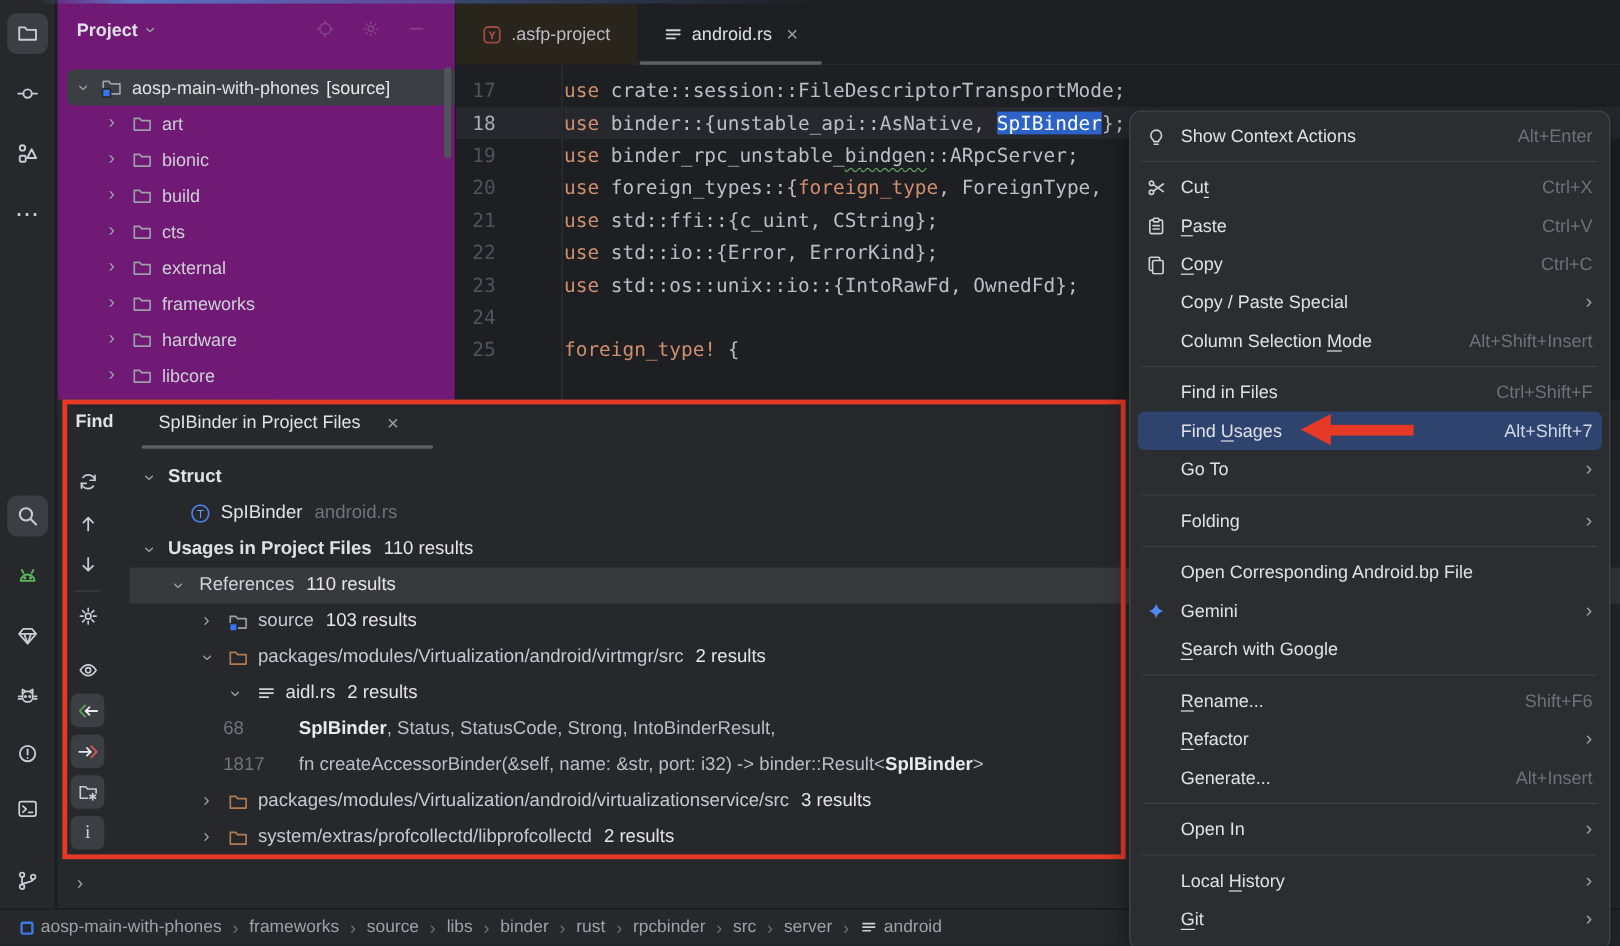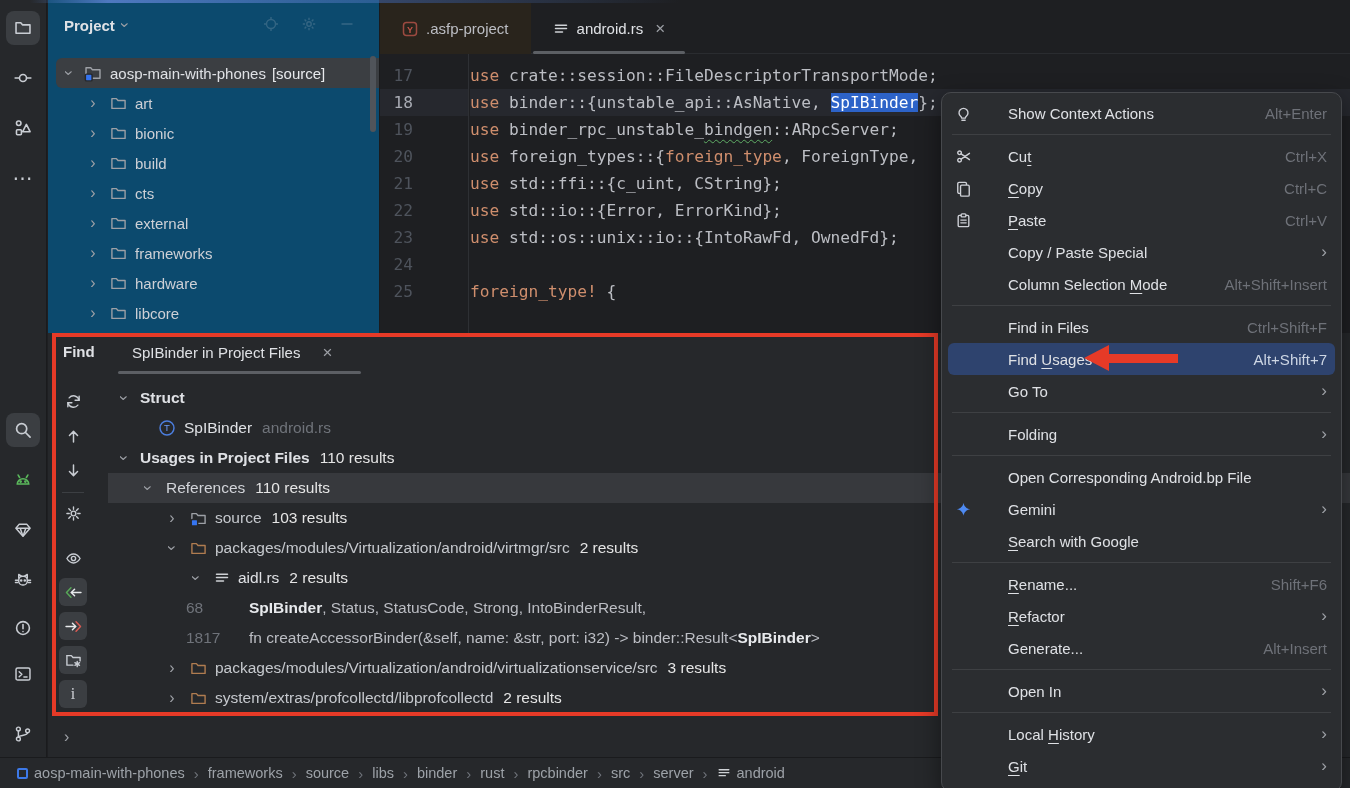--- a/index.html
+++ b/index.html
@@ -25,7 +25,7 @@
   .more-dots { font-size:20px; color:#c9cdd3; letter-spacing:1px; }
 
   
-  .project { position:absolute; left:48px; top:0; width:332px; height:345px; background:#0c4a6e; border-right:1px solid #1a1b1d; z-index:3; }
+  .project { position:absolute; left:48px; top:0; width:332px; height:345px; background:#701a75; border-right:1px solid #1a1b1d; z-index:3; }
   .proj-header { position:absolute; left:0; top:0; right:0; height:50px; display:flex; align-items:center; padding-left:16px; }
   .proj-title { font-weight:600; color:#dfe1e5; }
   .chev { display:inline-block; font-size:16px; line-height:1; color:#9da0a6; font-weight:400; }

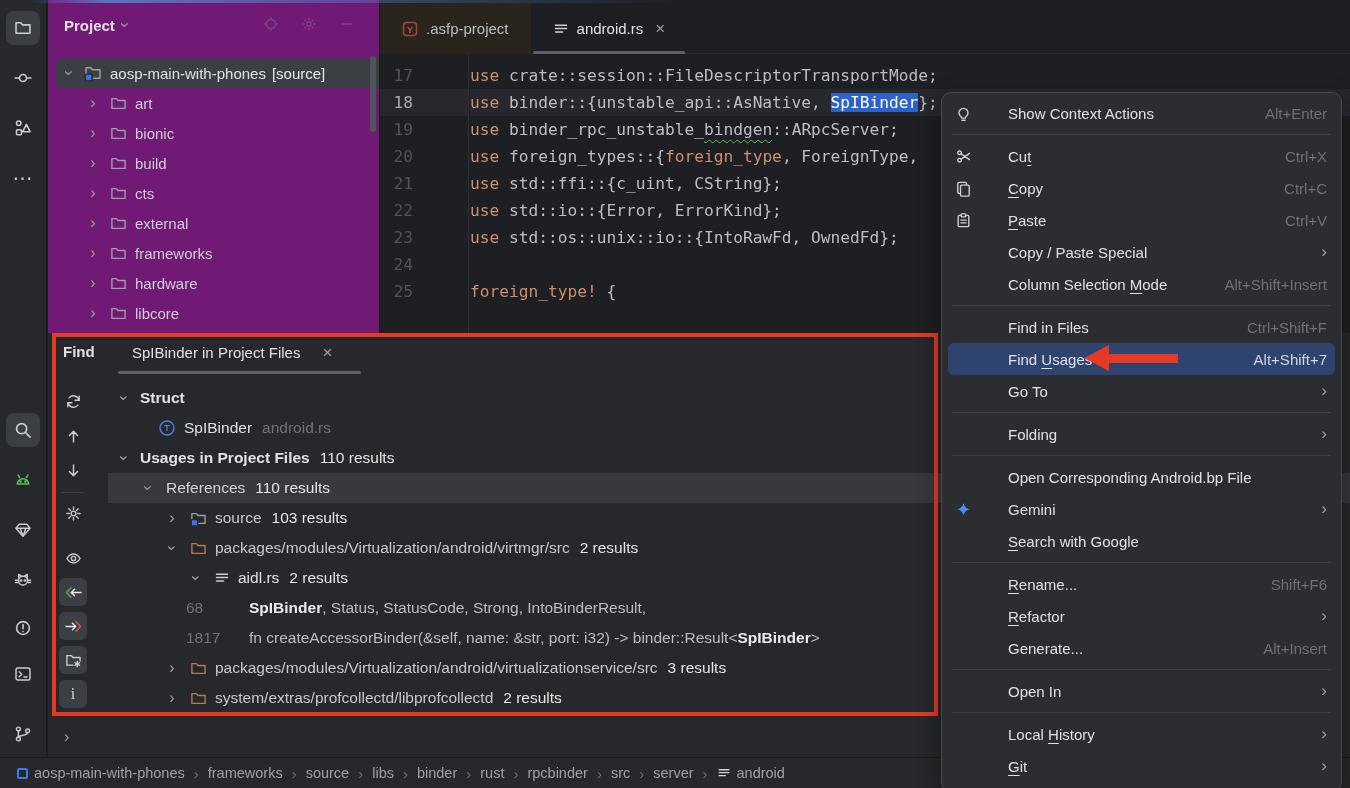--- a/index.html
+++ b/index.html
@@ -96,7 +96,7 @@
   
   .menu { position:absolute; left:941px; top:92px; width:401px; height:700px; background:#2b2d30;
     border:1px solid #47494d; border-radius:10px; padding-top:4px; z-index:100; box-shadow:0 8px 24px rgba(0,0,0,.45); }
-  .mi { height:32px; display:flex; align-items:center; padding:0 14px 0 10px; cursor:pointer;gap:24px; }
+  .mi { height:32px; display:flex; align-items:center; padding:0 14px 0 10px; cursor:pointer; }
   .mi .mic { width:22px; margin-right:10px; display:flex; justify-content:center; }
   .mi .mlabel { color:#dfe1e5; }
   .mi .mlabel u { text-underline-offset:3px; }

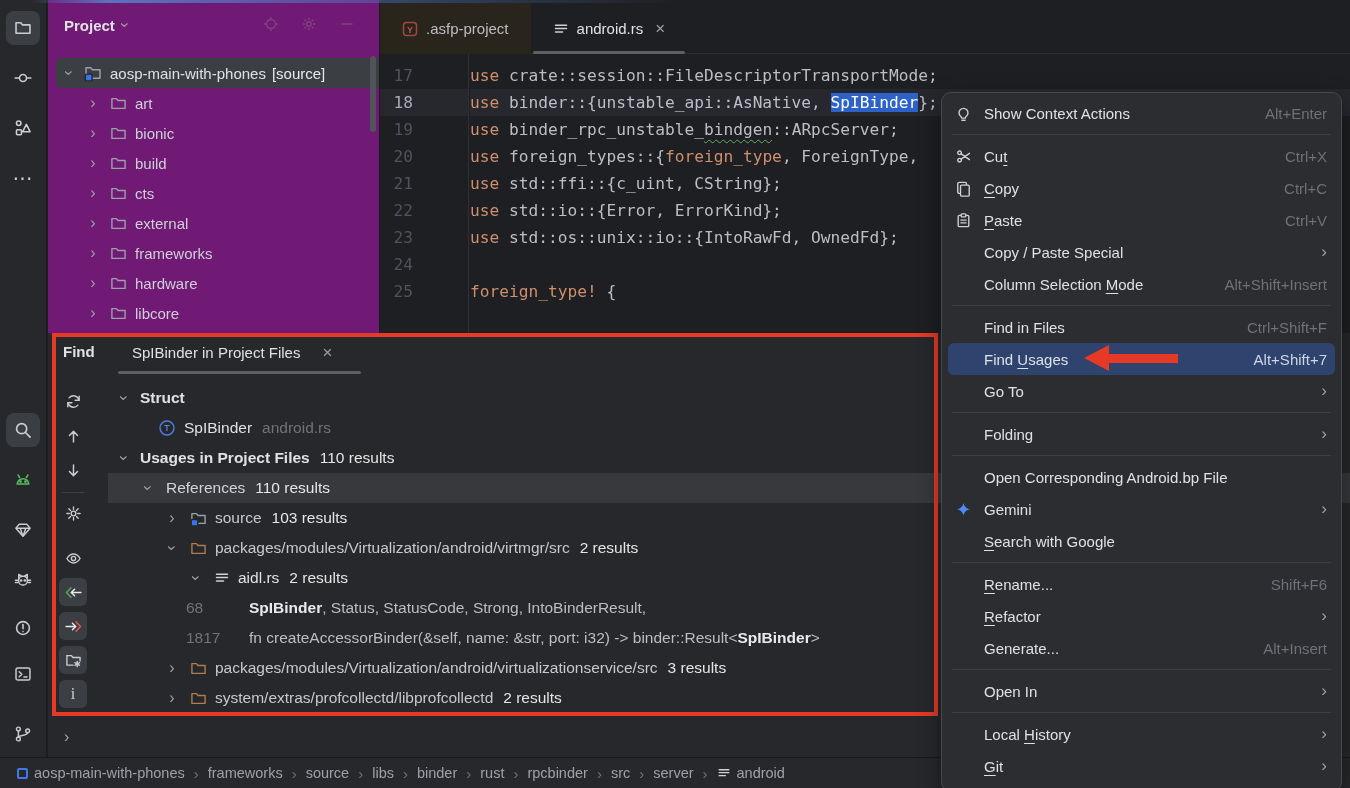--- a/index.html
+++ b/index.html
@@ -544,23 +544,23 @@
   <div class="mi">
     <span class="mic">
         <svg class="ico" width="17" height="17" viewBox="0 0 16 16" fill="none" stroke="#ced0d6" stroke-width="1.3" stroke-linejoin="round">
+          <rect x="3" y="3.2" width="10" height="10.6" rx="1.2"></rect>
+          <rect x="5.8" y="1.8" width="4.4" height="2.8" rx="0.8" fill="#2b2d30"></rect>
+          <path d="M5.5 7.6h5M5.5 10.2h5" stroke-linecap="round"></path>
+        </svg>
+      </span>
+    <span class="mlabel"><u>P</u>aste</span>
+    <span class="msc">Ctrl+V</span>
+  </div>
+  <div class="mi">
+    <span class="mic">
+        <svg class="ico" width="17" height="17" viewBox="0 0 16 16" fill="none" stroke="#ced0d6" stroke-width="1.3" stroke-linejoin="round">
           <rect x="2.6" y="2.2" width="8.2" height="10.4" rx="1.2"></rect>
           <rect x="5.2" y="4.8" width="8.2" height="10.4" rx="1.2" fill="#2b2d30"></rect>
         </svg>
       </span>
     <span class="mlabel"><u>C</u>opy</span>
     <span class="msc">Ctrl+C</span>
-  </div>
-  <div class="mi">
-    <span class="mic">
-        <svg class="ico" width="17" height="17" viewBox="0 0 16 16" fill="none" stroke="#ced0d6" stroke-width="1.3" stroke-linejoin="round">
-          <rect x="3" y="3.2" width="10" height="10.6" rx="1.2"></rect>
-          <rect x="5.8" y="1.8" width="4.4" height="2.8" rx="0.8" fill="#2b2d30"></rect>
-          <path d="M5.5 7.6h5M5.5 10.2h5" stroke-linecap="round"></path>
-        </svg>
-      </span>
-    <span class="mlabel"><u>P</u>aste</span>
-    <span class="msc">Ctrl+V</span>
   </div>
   <div class="mi">
     <span class="mic"></span>

